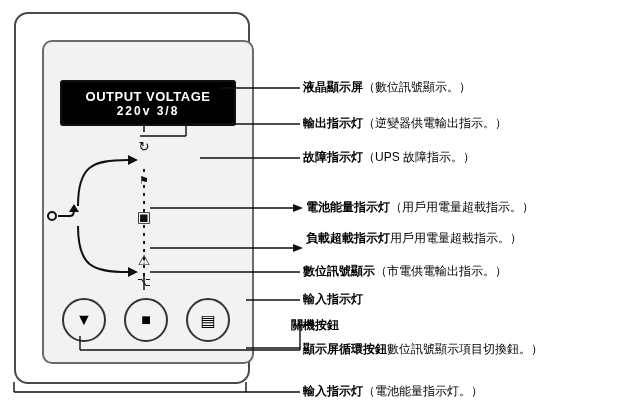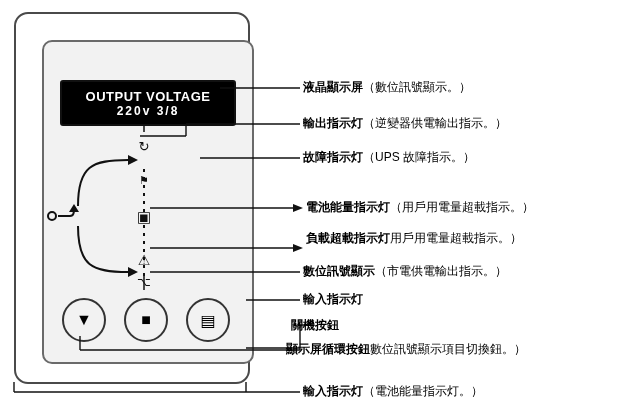--- a/index.html
+++ b/index.html
@@ -156,7 +156,7 @@
   <b>關機按鈕</b><span class="note"></span>
 </div>
 
-<div class="label" style="left:286px;top:342px;">
+<div class="label" style="left:303px;top:342px;">
   <b>顯示屏循環按鈕</b><span class="note">數位訊號顯示項目切換鈕。）</span>
 </div>
 

